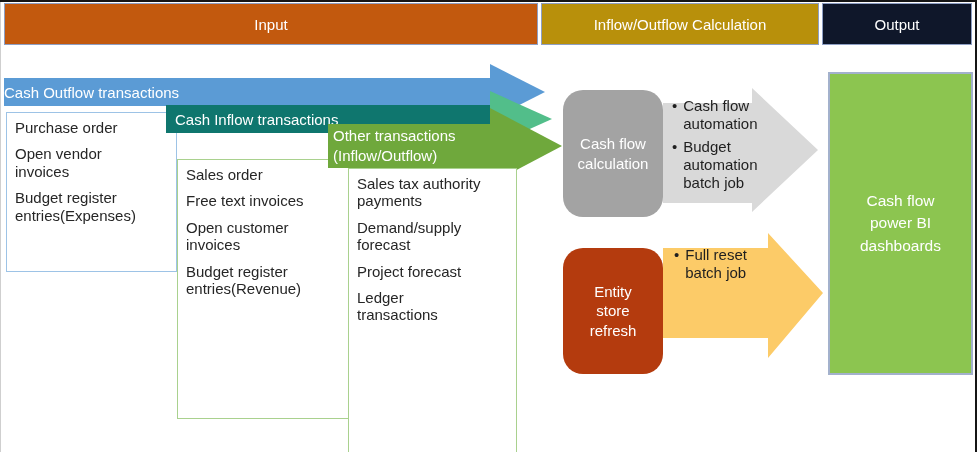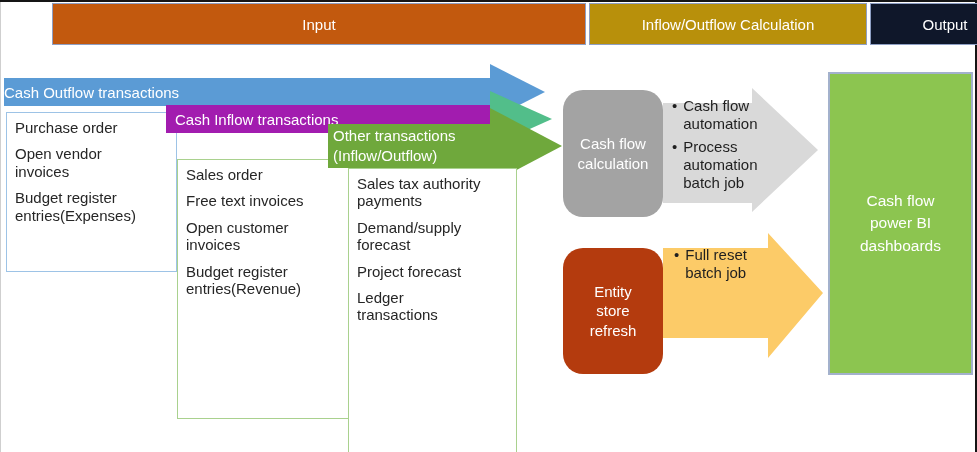--- a/index.html
+++ b/index.html
@@ -14,7 +14,7 @@
 
   
   .hdr{top:3px;height:42px;border:1px solid #8e9fc4;color:#fff;font-size:15px;
-       display:flex;align-items:center;justify-content:center;margin-left:48px;}
+       display:flex;align-items:center;justify-content:center;}
   .hdr-input{left:4px;width:534px;background:#c2590e;}
   .hdr-calc{left:541px;width:278px;background:#b8900b;}
   .hdr-output{left:822px;width:150px;background:#0f172a;text-align:center;}

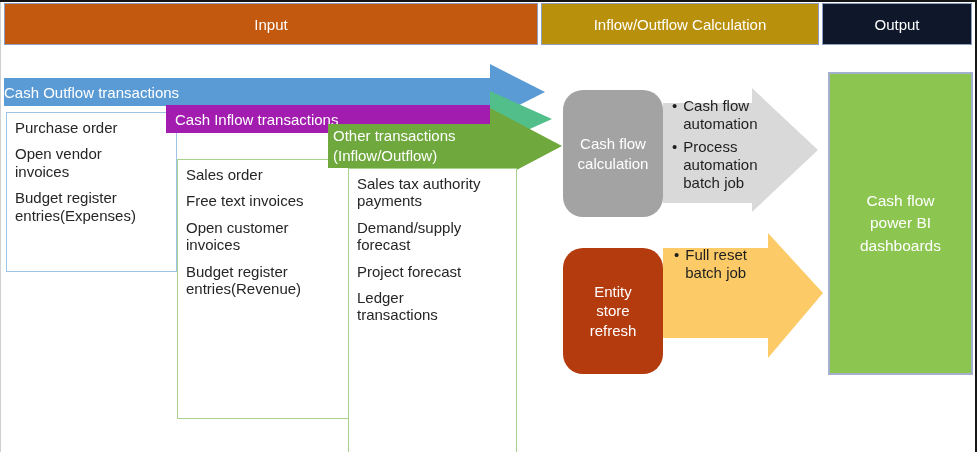--- a/index.html
+++ b/index.html
@@ -22,7 +22,7 @@
   
   .banner{color:#fff;font-size:15px;display:flex;align-items:center;}
   .banner-blue{left:4px;top:78px;width:486px;height:28px;background:#5b9bd5;}
-  .banner-green{left:166px;top:105px;width:324px;height:28px;background:#a21caf;padding-left:9px;}
+  .banner-green{left:166px;top:105px;width:324px;height:28px;background:#0f766e;padding-left:9px;}
   .banner-dkgreen{left:328px;top:124px;width:162px;height:44px;background:#6fa83c;padding-left:5px;line-height:1.35;}
   .head-svg{display:block;}
 

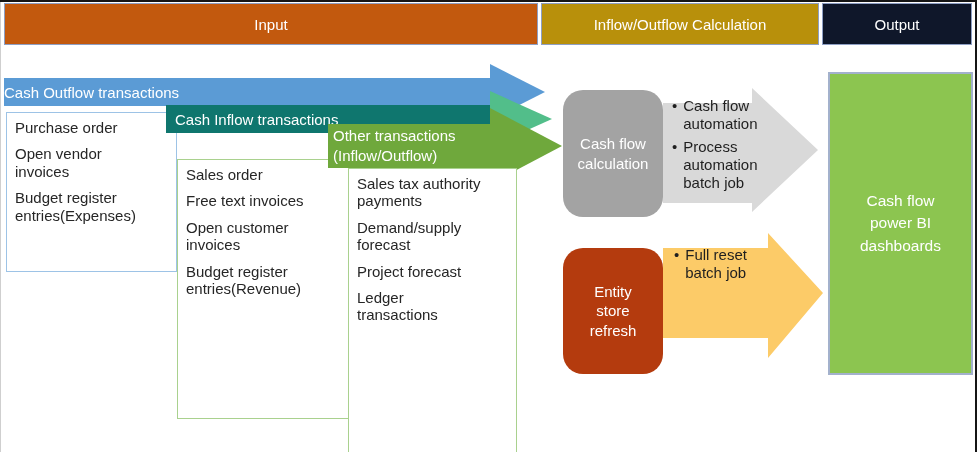--- a/index.html
+++ b/index.html
@@ -135,7 +135,7 @@
 
       <div class="bullet-row">
         <span class="bullet-dot">•</span>
-        <span class="pre">Process
+        <span class="pre">Budget
 automation
 batch job</span>
       </div>

